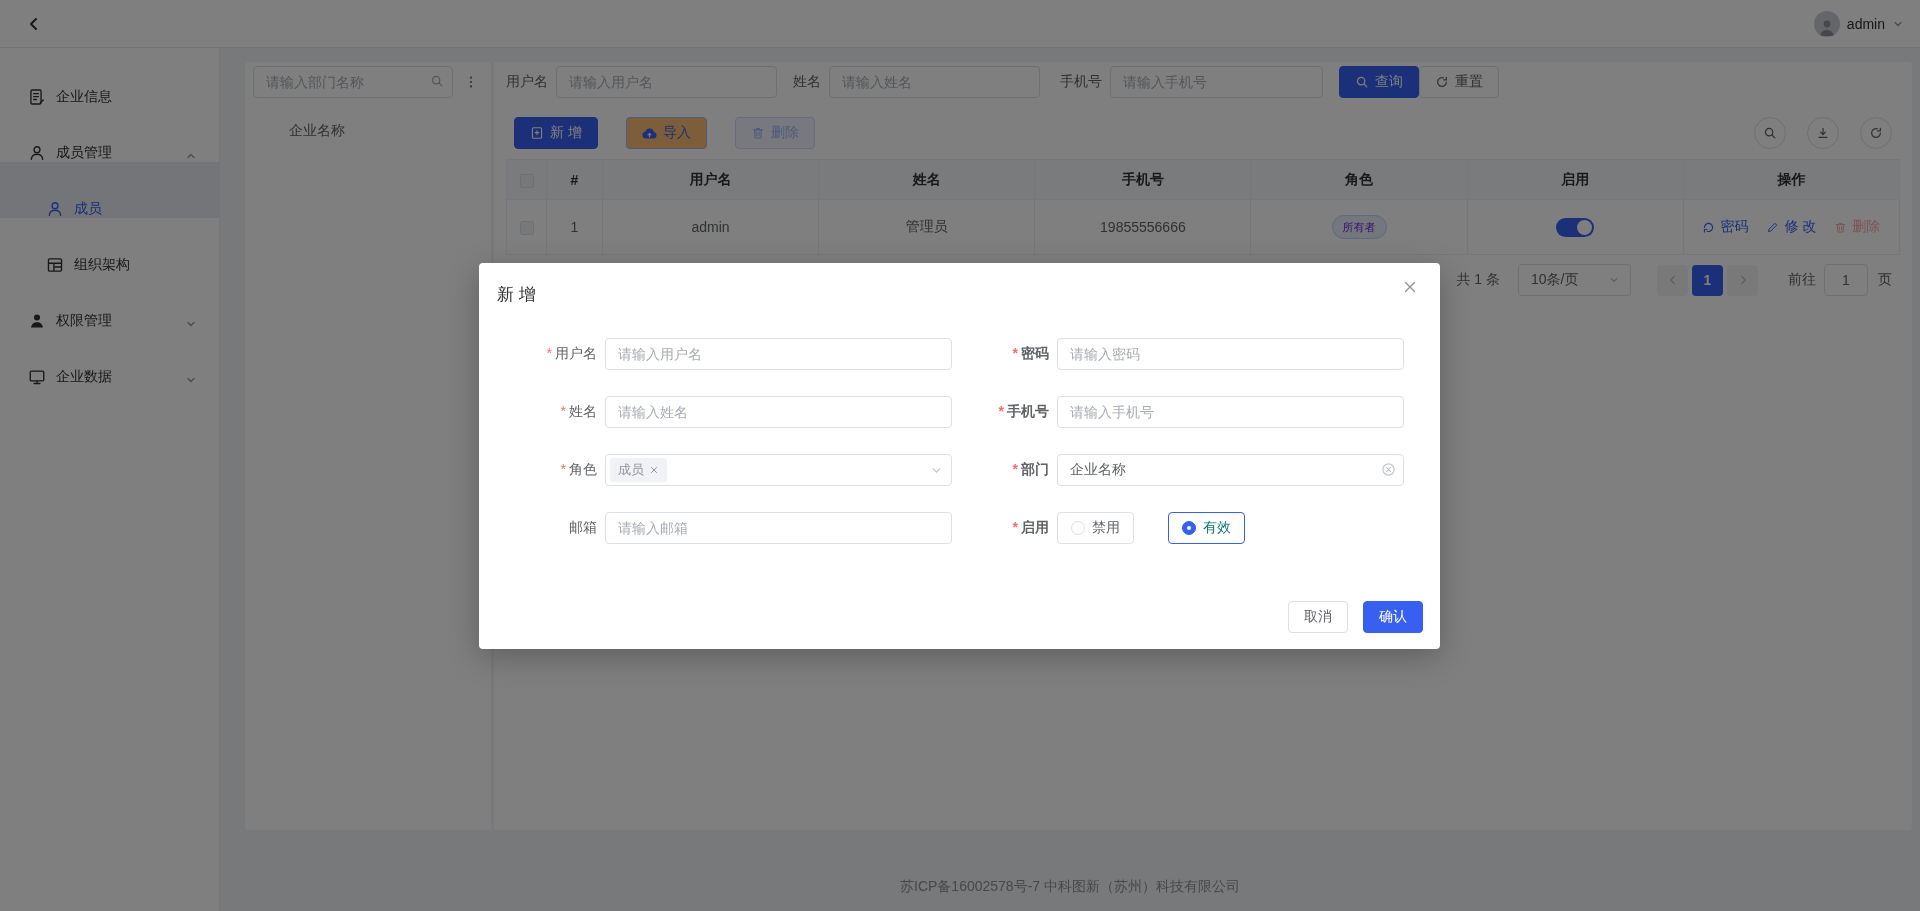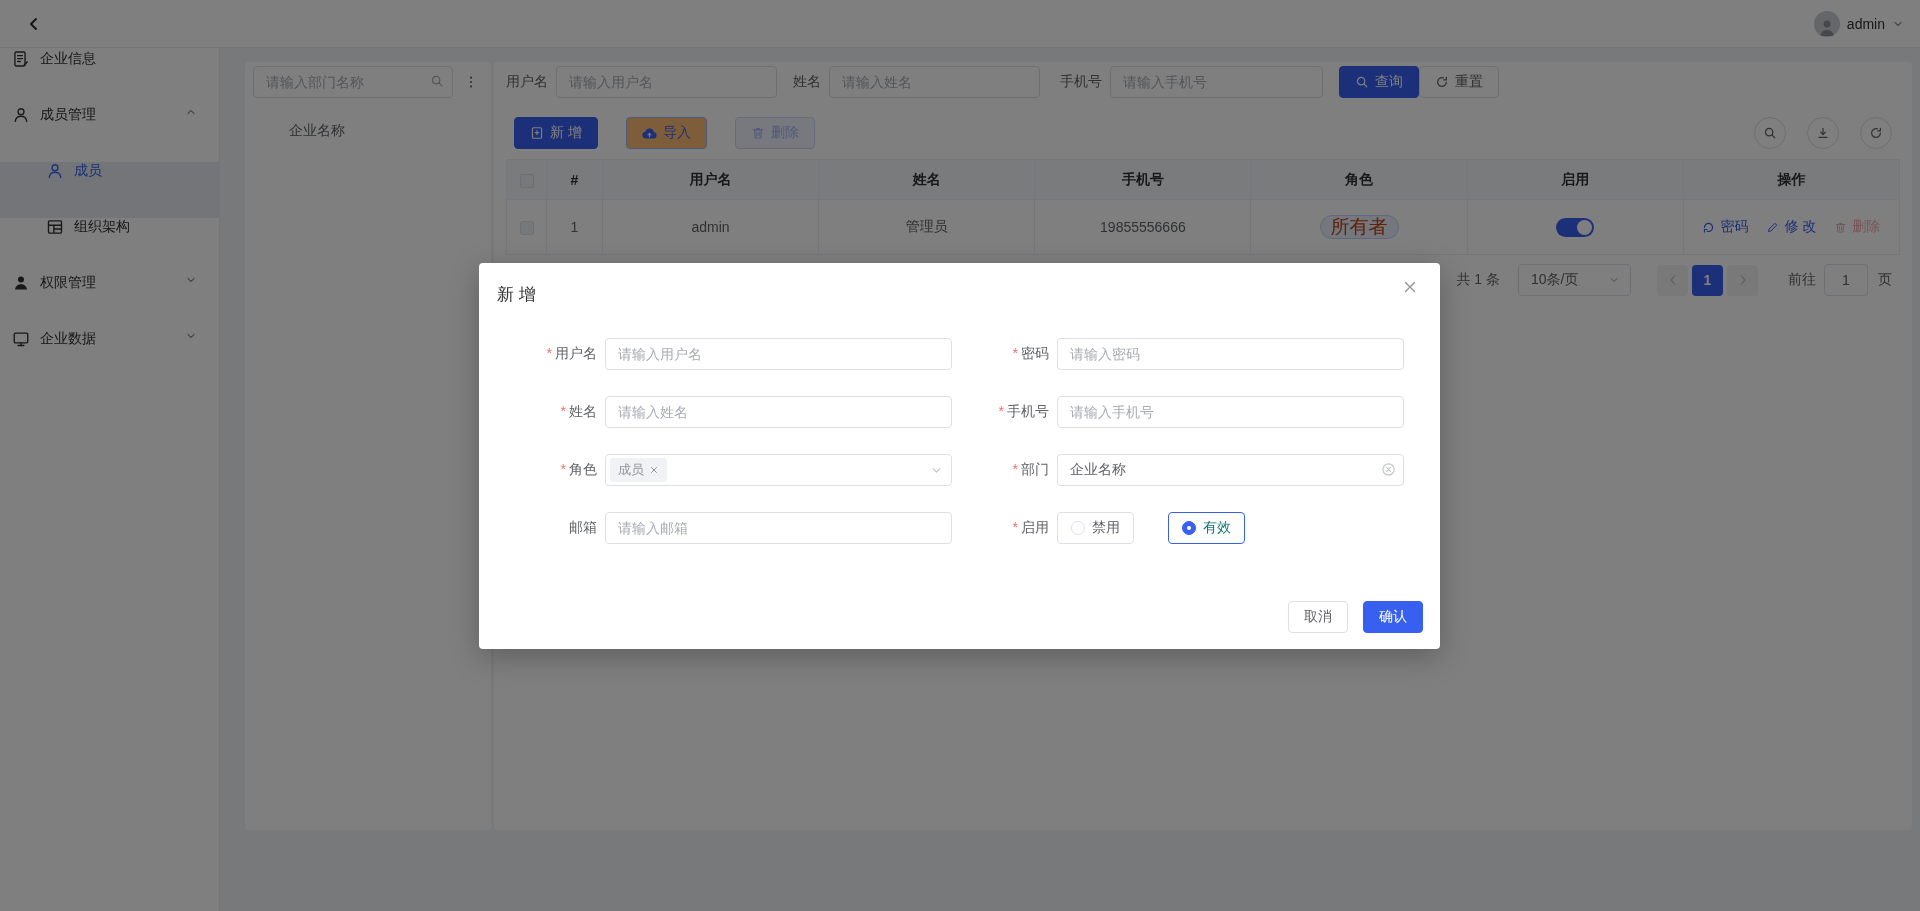--- a/index.html
+++ b/index.html
@@ -17,7 +17,7 @@
 
   
   .sidebar { position:absolute; left:0; top:48px; width:220px; height:863px; background:#fff; border-right:1px solid #e8e8e8; padding-top:2px; z-index:1; }
-  .menu-item { height:56px; display:flex; align-items:flex-start; padding:0 24px 0 12px; cursor:pointer; color:#303133; position:relative; }
+  .menu-item { height:56px; display:flex; align-items:flex-end; padding:0 24px 0 28px; cursor:pointer; color:#303133; position:relative; }
   .menu-item .mi-icon { width:18px; height:18px; margin-right:10px; display:flex; color:#303133; flex:none; }
   .menu-item .chev { position:absolute; right:22px; color:#909399; display:flex; }
   .menu-item.sub { padding-left:46px; }

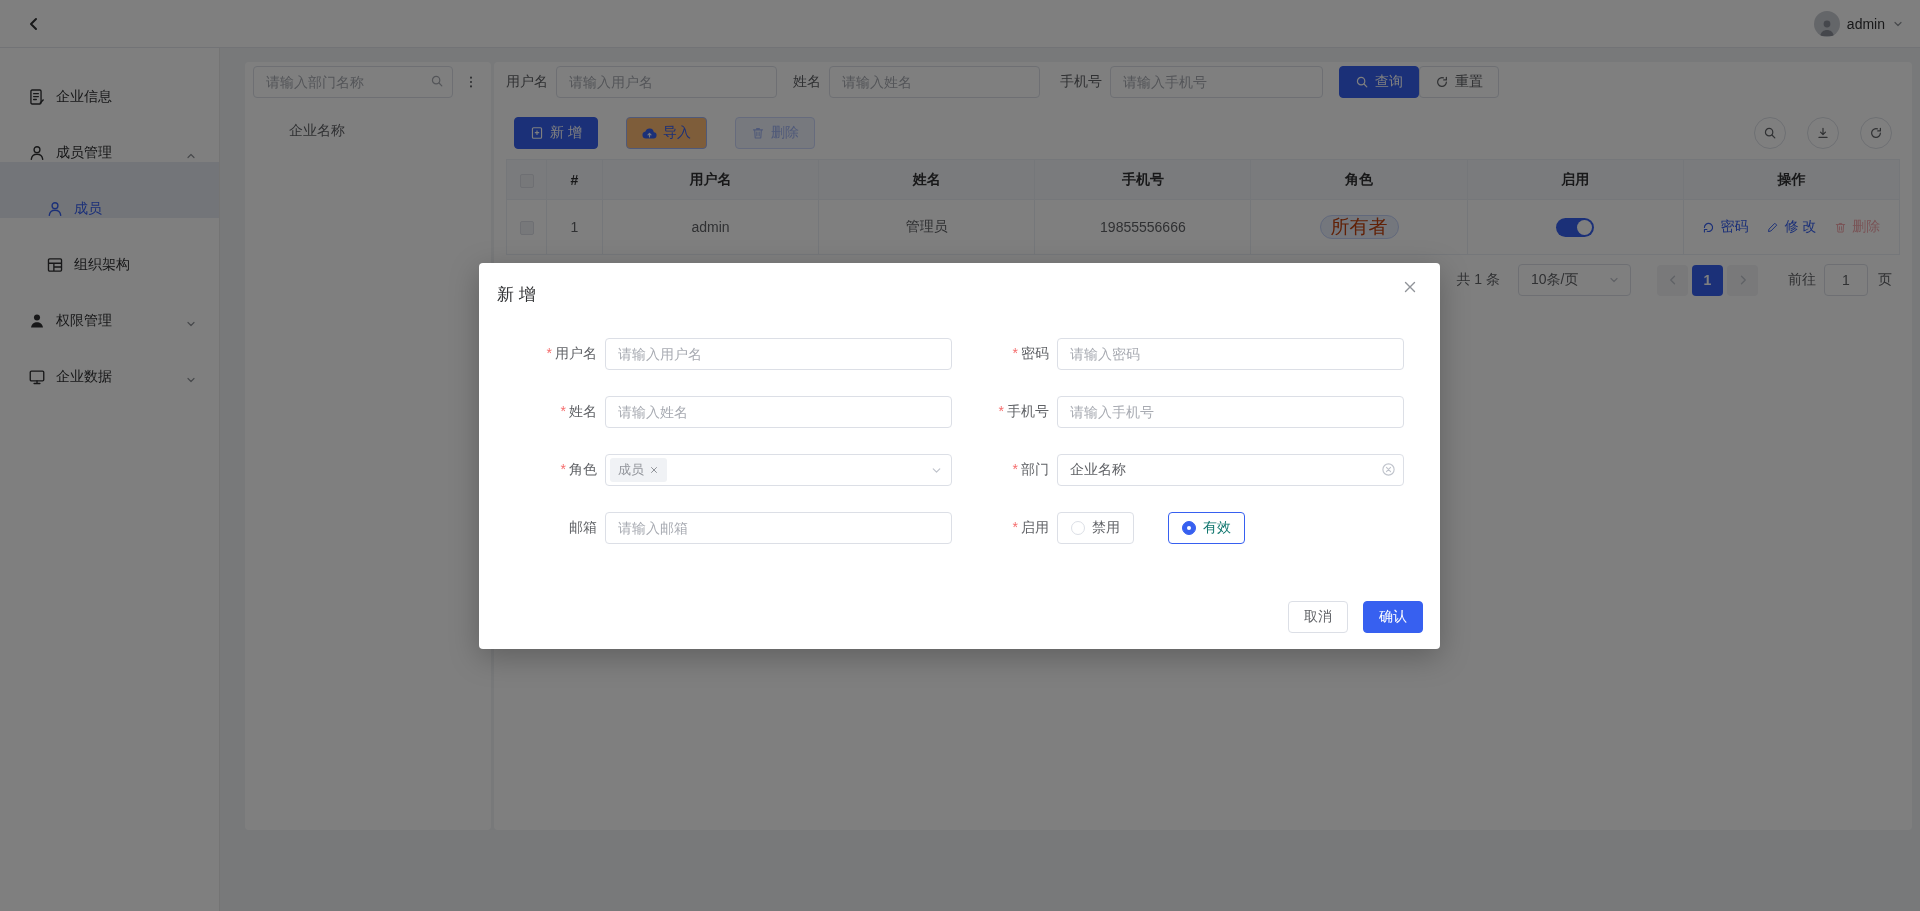--- a/index.html
+++ b/index.html
@@ -64,7 +64,7 @@
   .tbl th { height:40px; background:#f5f7fa; color:#303133; font-weight:600; }
   .tbl td { height:55px; background:#fff; }
   .chk { display:inline-block; width:14px; height:14px; border:1px solid #dcdfe6; border-radius:2px; background:#eef0f4; vertical-align:middle; cursor:pointer; }
-  .badge { display:inline-block; height:24px; line-height:22px; padding:0 10px; border-radius:12px; background:#e8eefb; border:1px solid #c3d1f7; color:#c2410c; font-size:19px; }
+  .badge { display:inline-block; height:24px; line-height:22px; padding:0 10px; border-radius:12px; background:#e8eefb; border:1px solid #c3d1f7; color:#6d28d9; font-size:11px; }
   .switch { display:inline-block; width:38px; height:19px; border-radius:10px; background:#3760f0; position:relative; cursor:pointer; vertical-align:middle; }
   .switch::after { content:""; position:absolute; right:2px; top:2px; width:15px; height:15px; border-radius:50%; background:#fff; }
   .ops { display:flex; align-items:center; justify-content:center; gap:18px; }

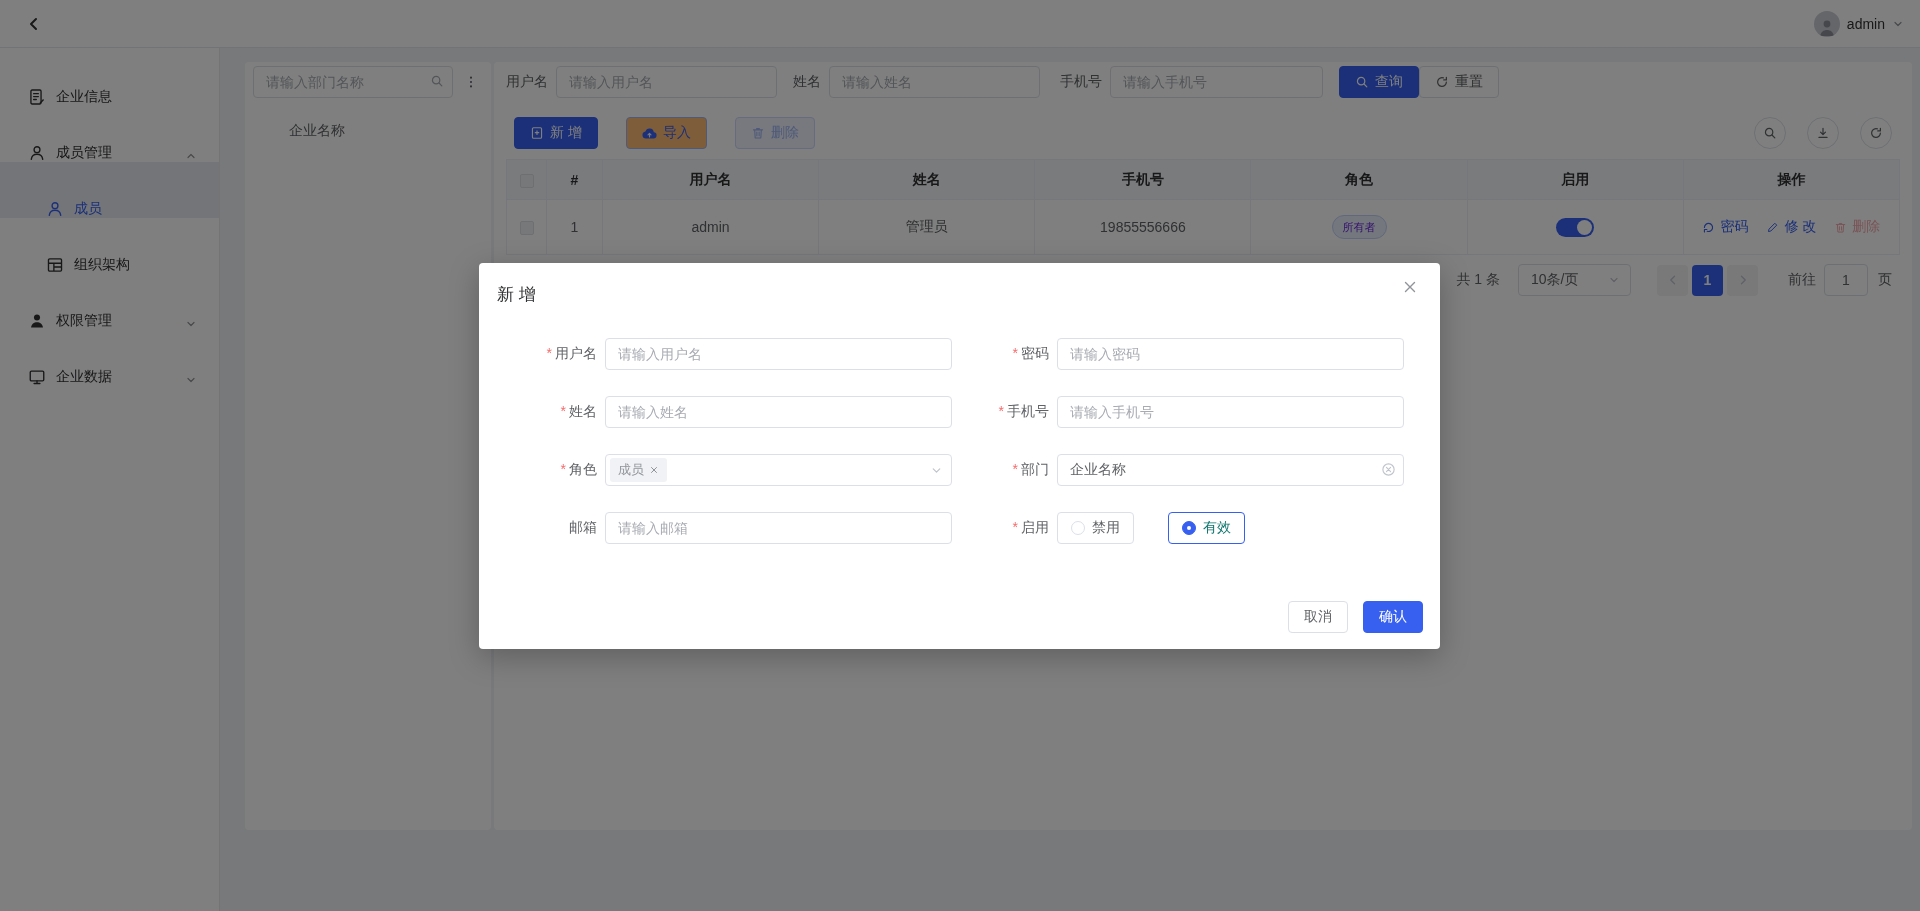--- a/index.html
+++ b/index.html
@@ -95,7 +95,7 @@
   .m-row { display:flex; align-items:center; margin-bottom:26px; height:32px; }
   .m-item { display:flex; align-items:center; }
   .m-label { width:118px; text-align:right; margin-right:8px; color:#606266; white-space:nowrap; }
-  .m-label-r { width:97px; }
+  .m-label-r { width:97px;font-weight:bold; }
   .req { color:#f56c6c; margin-right:3px; }
   .m-ipt { width:347px; }
   .m-select { position:relative; width:347px; height:32px; border:1px solid #dcdfe6; border-radius:4px; background:#fff; display:flex; align-items:center; padding:0 26px 0 4px; cursor:pointer; }

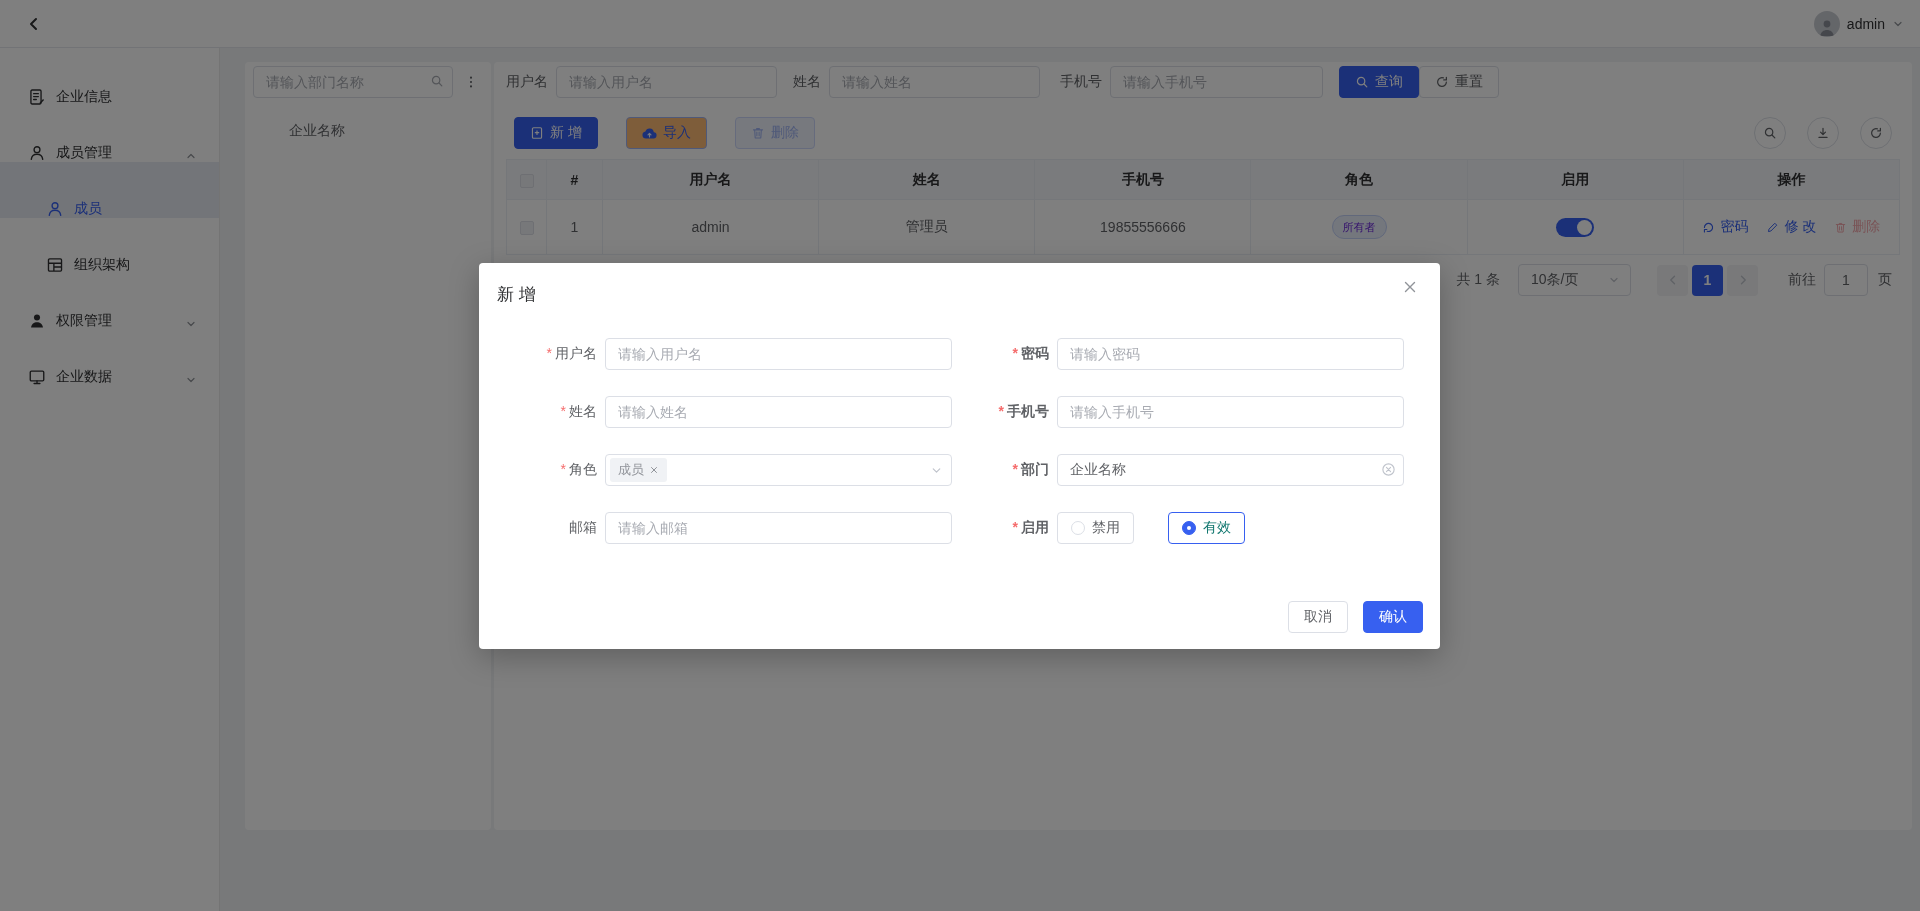--- a/index.html
+++ b/index.html
@@ -417,6 +417,7 @@
       </div>
     </div>
 
+    <div class="footer-text">苏ICP备16002578号-7 中科图新（苏州）科技有限公司</div>
   </div>
 
   <div class="overlay"></div>

